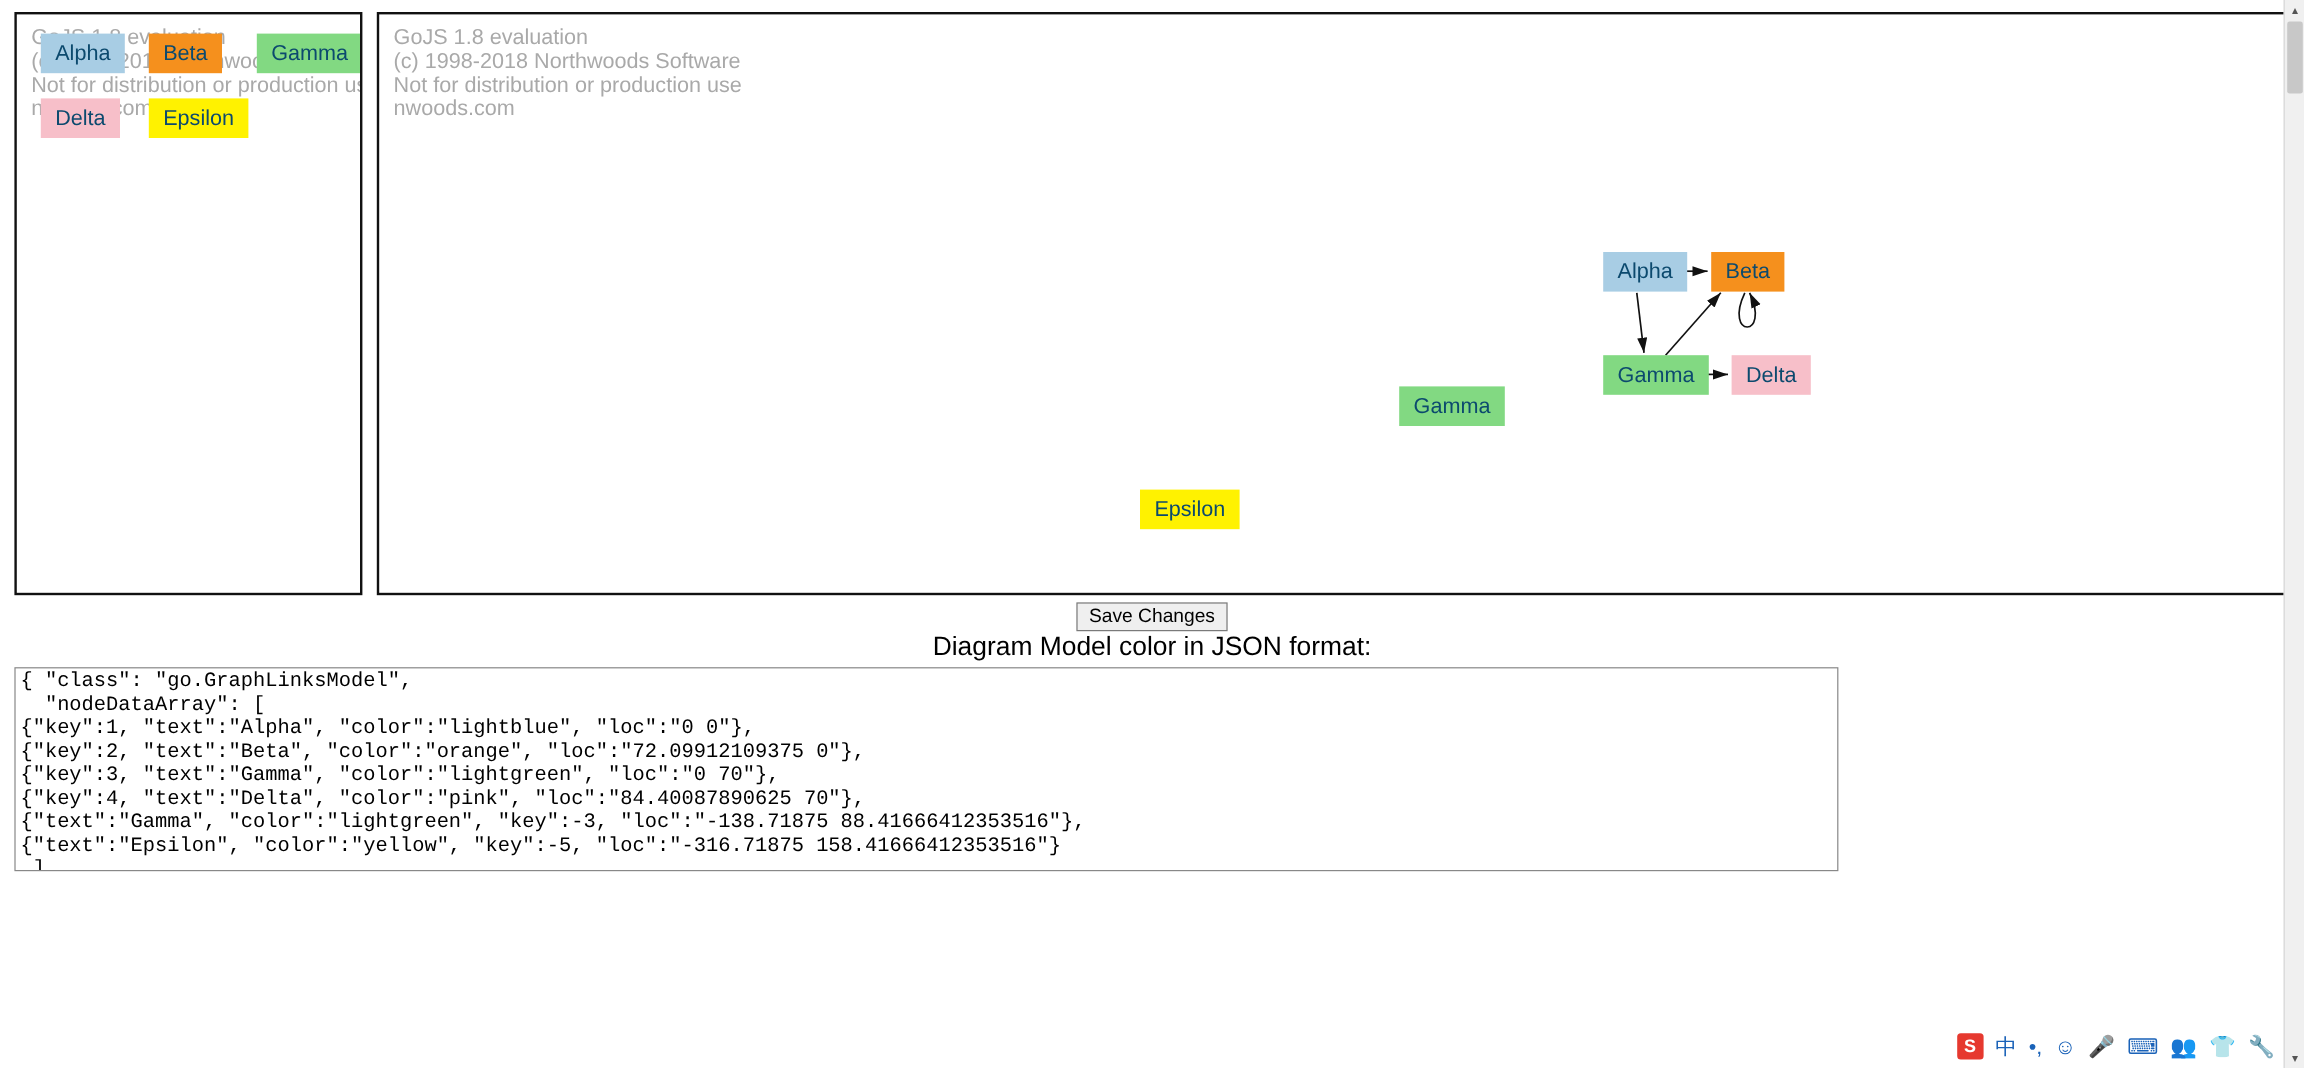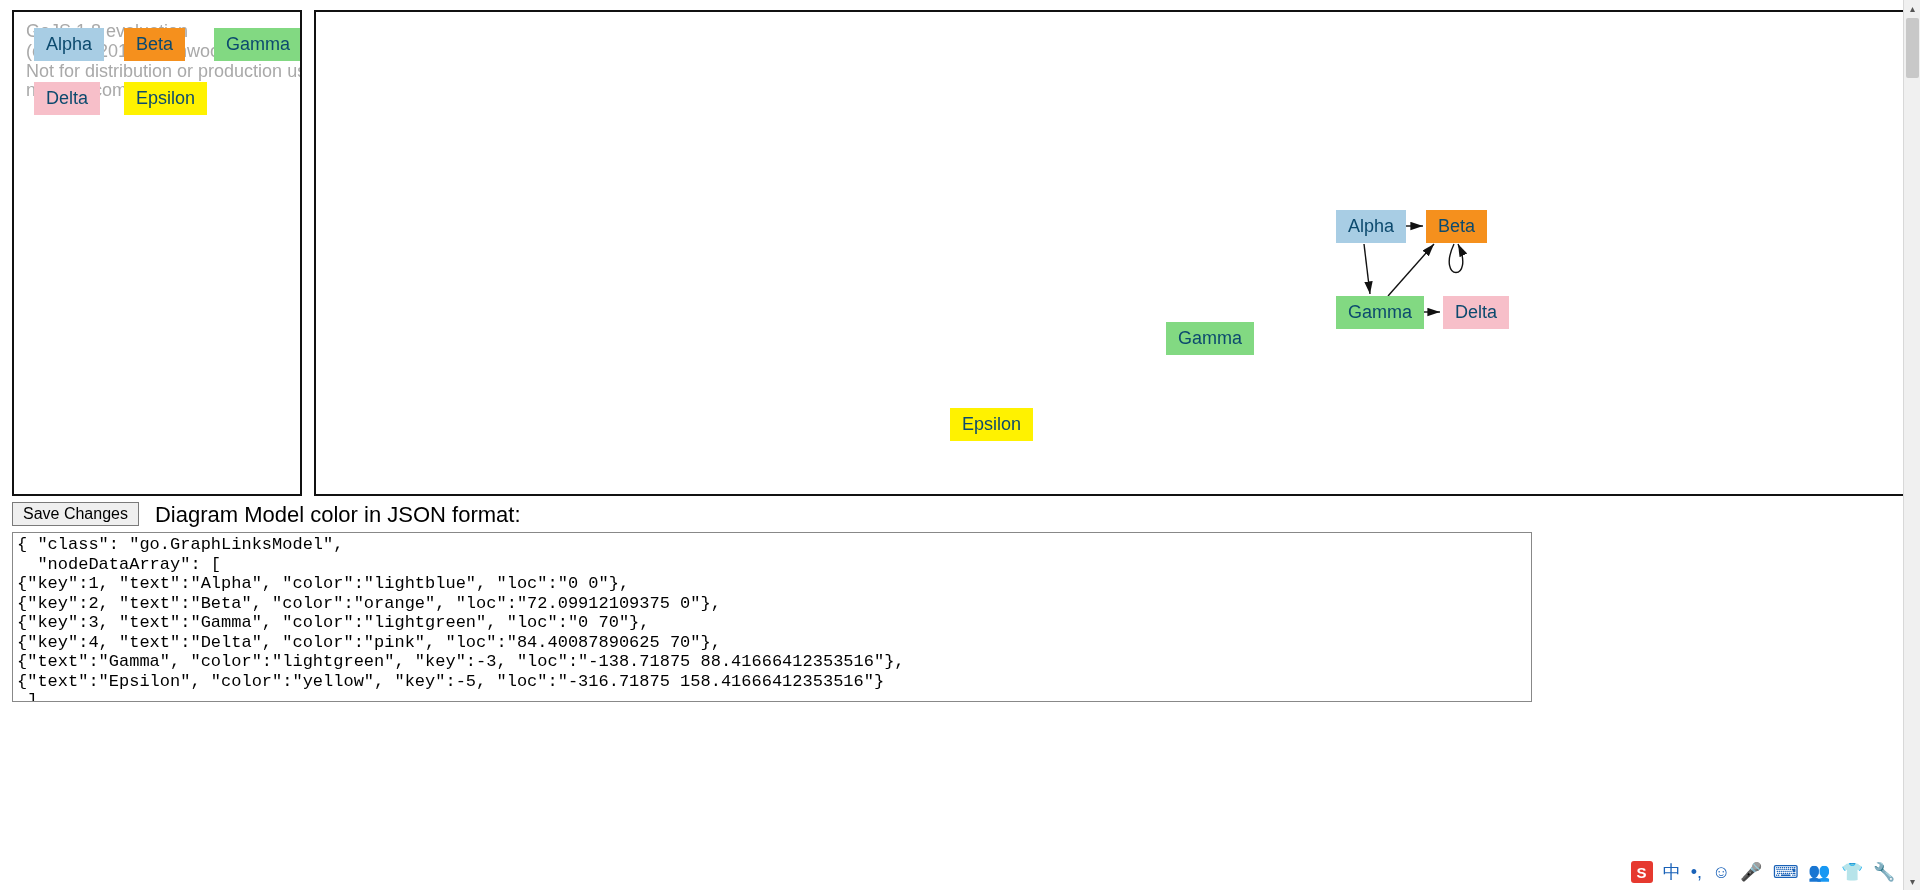--- a/index.html
+++ b/index.html
@@ -149,6 +149,10 @@
     </div>
 
     <div class="panel diagram">
+      <div class="watermark"><span>GoJS 1.8 evaluation</span>
+<span>(c) 1998-2018 Northwoods Software</span>
+<span>Not for distribution or production use</span>
+<span>nwoods.com</span></div>
 
       <svg class="edges">
         <defs>

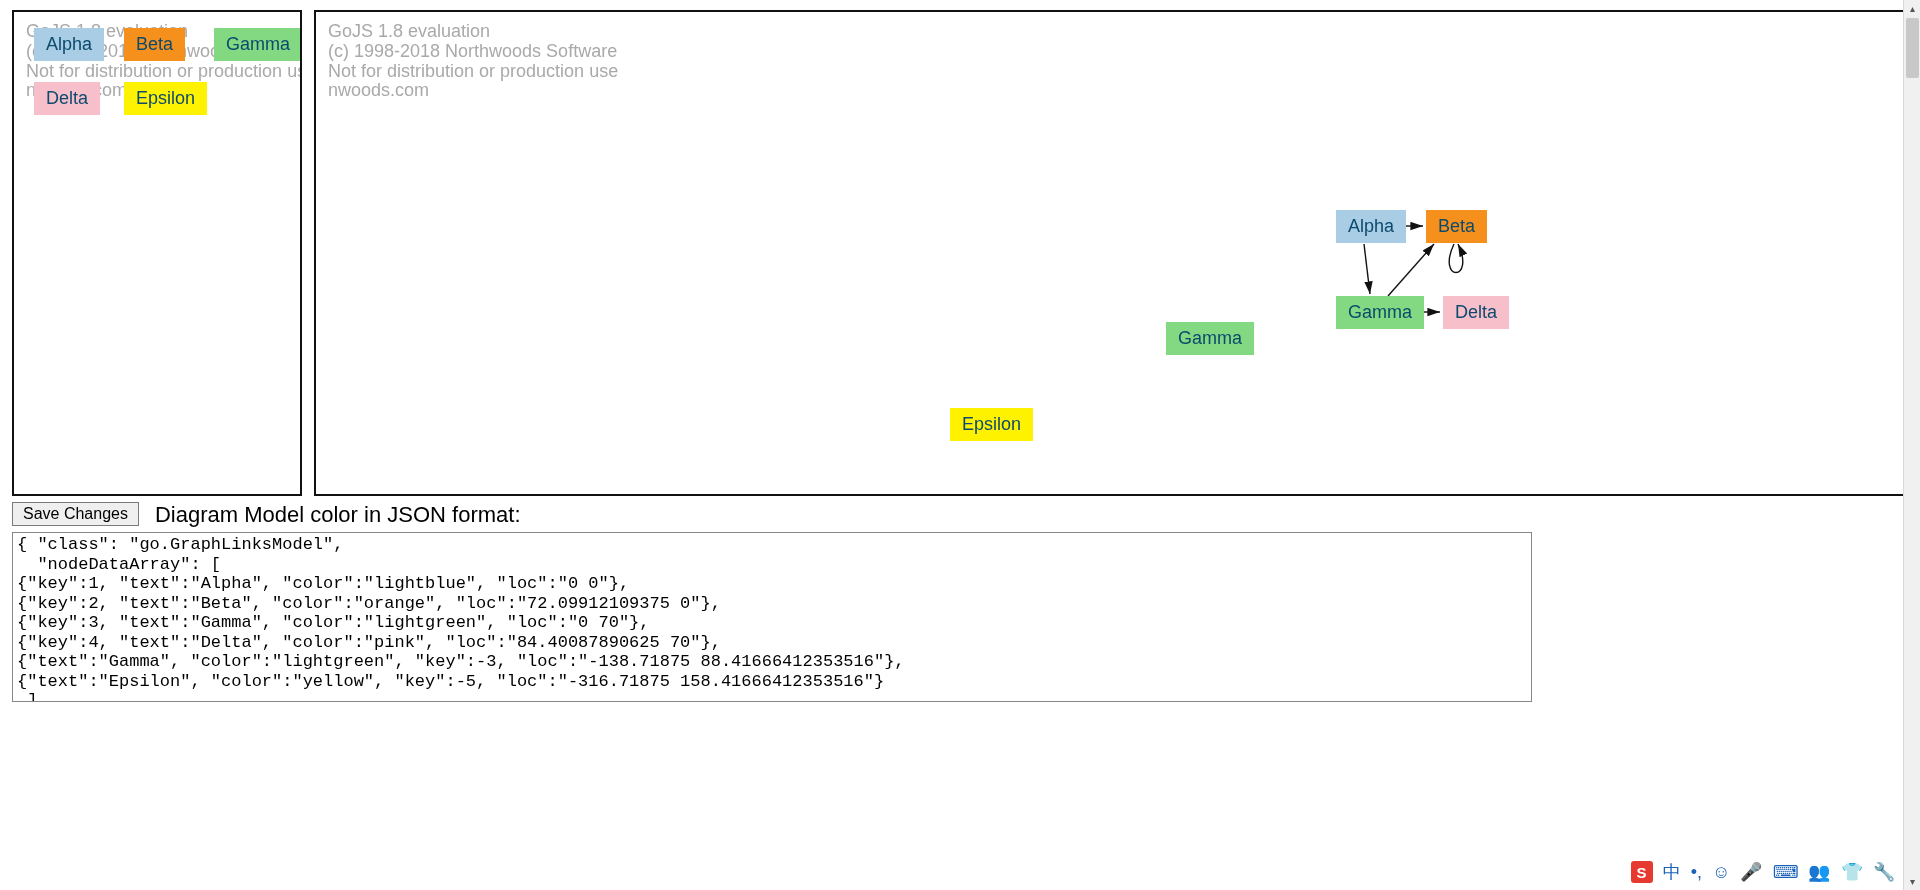--- a/index.html
+++ b/index.html
@@ -59,8 +59,9 @@
   .below { margin-top: 6px; }
   .row {
     display: flex;
-    align-items: flex-start;
-    gap: 16px;
+    align-items: center;
+    gap: 0;
+    flex-direction: column;
   }
   button.save {
     font-family: Arial, sans-serif;

